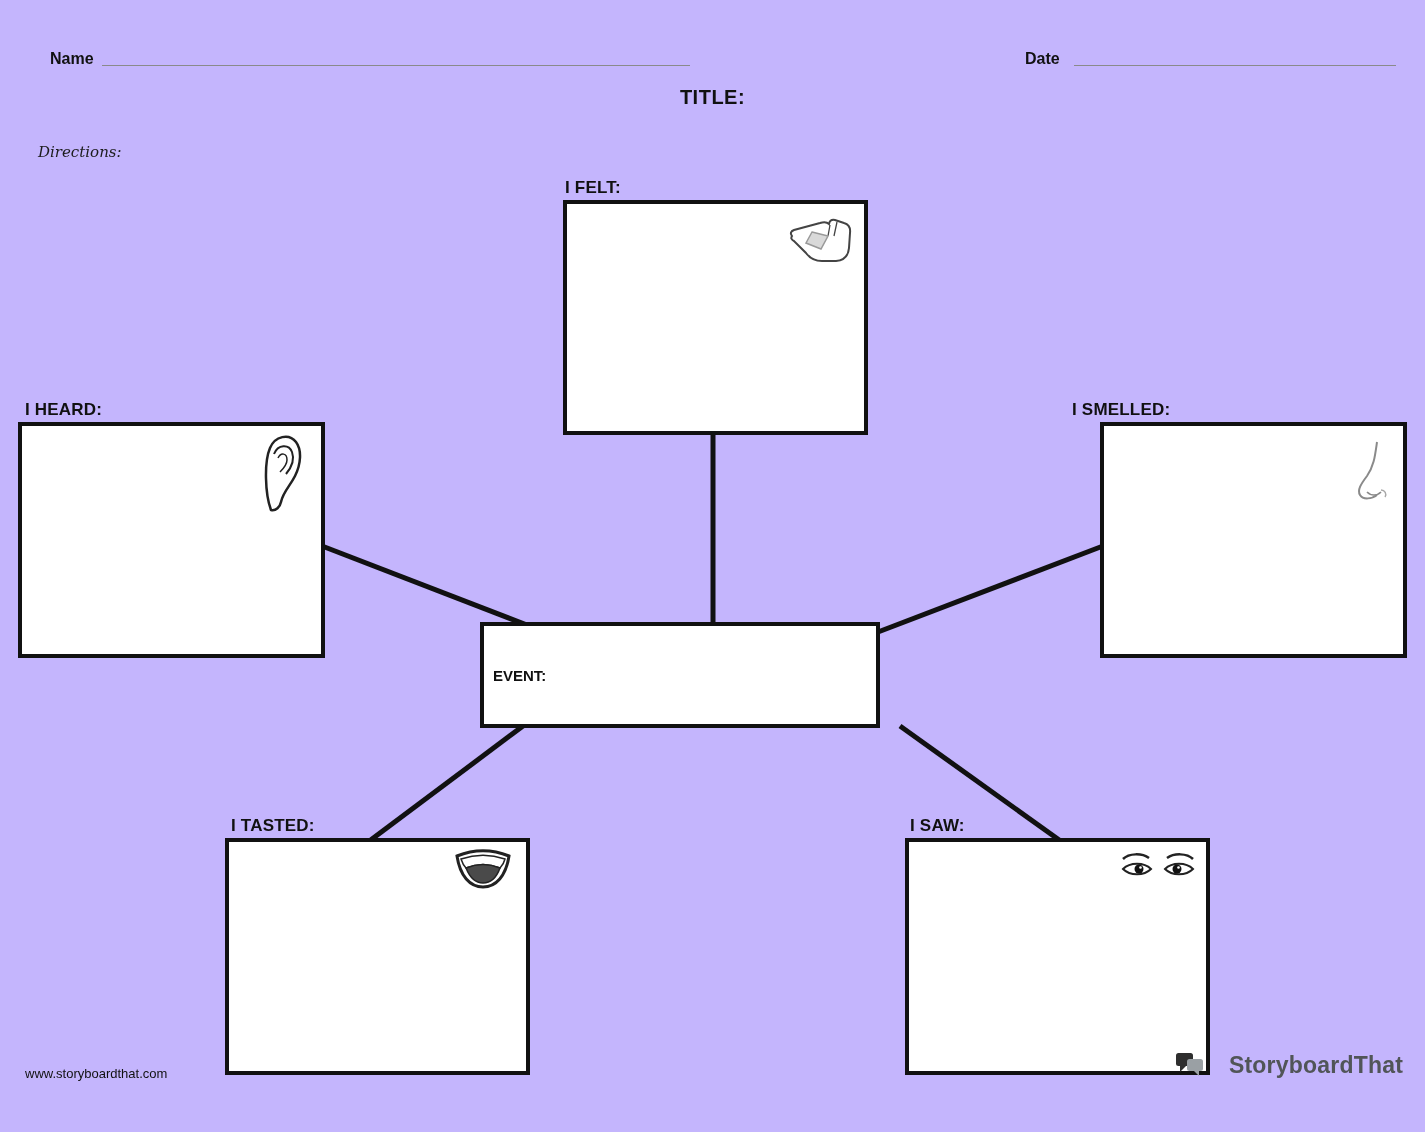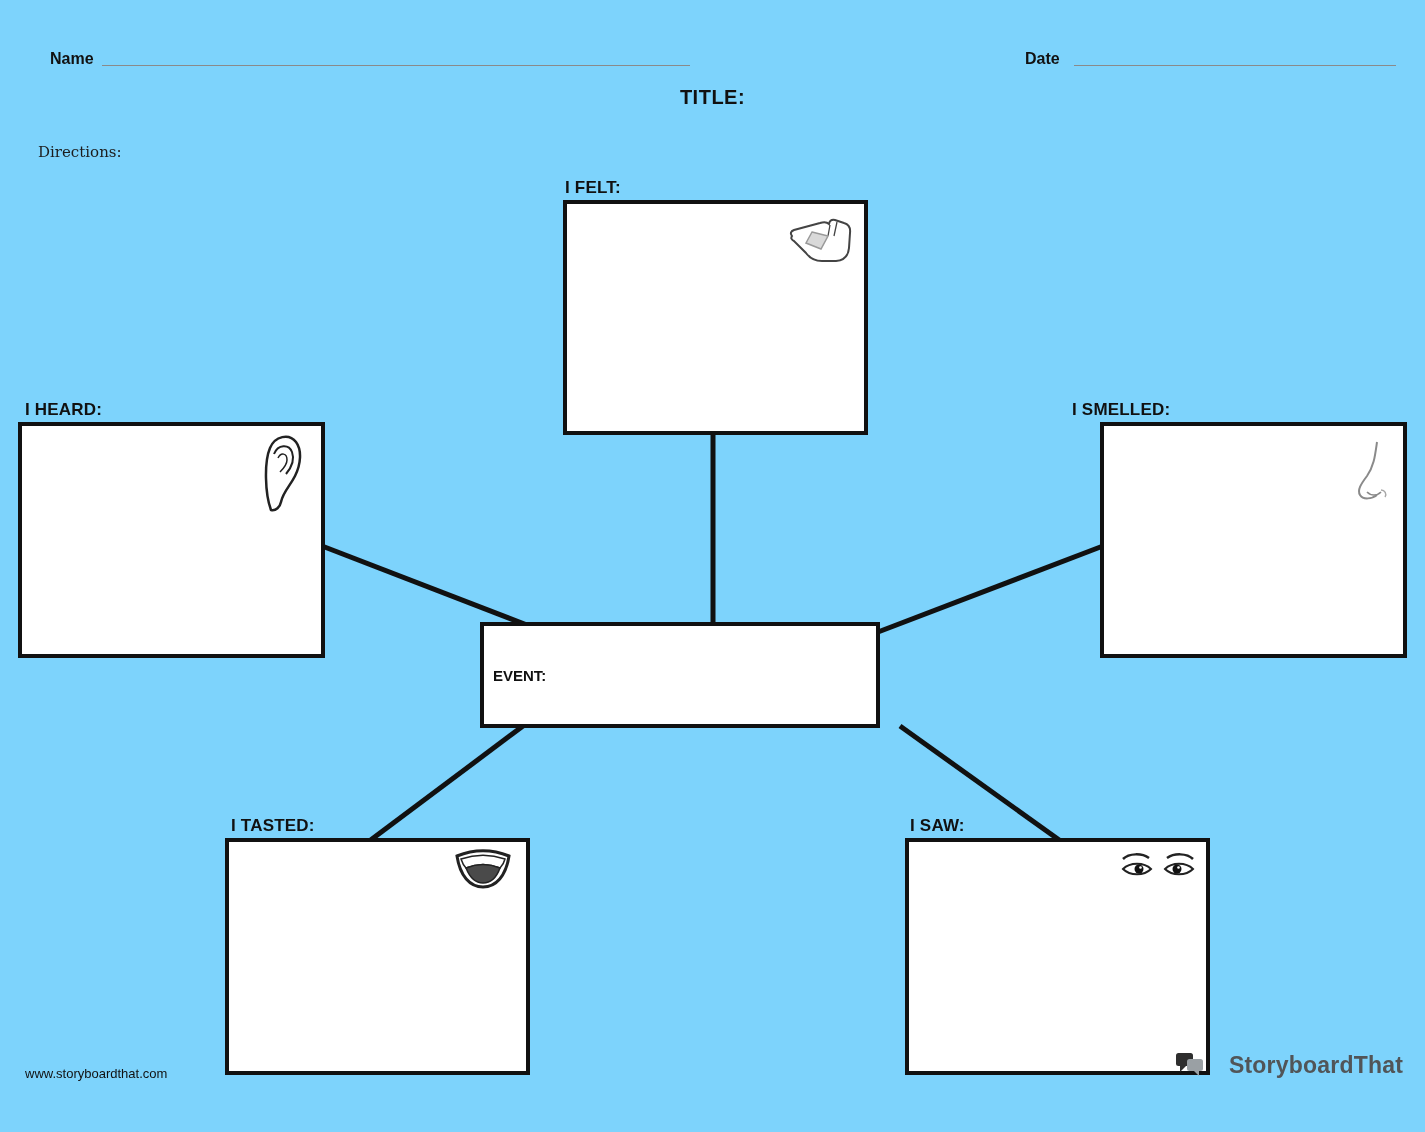--- a/index.html
+++ b/index.html
@@ -8,7 +8,7 @@
     position: relative;
     width: 1425px;
     height: 1132px;
-    background: #7dd3fc;
+    background: #c4b5fd;
     font-family: "Liberation Sans", sans-serif;
     overflow: hidden;
   }

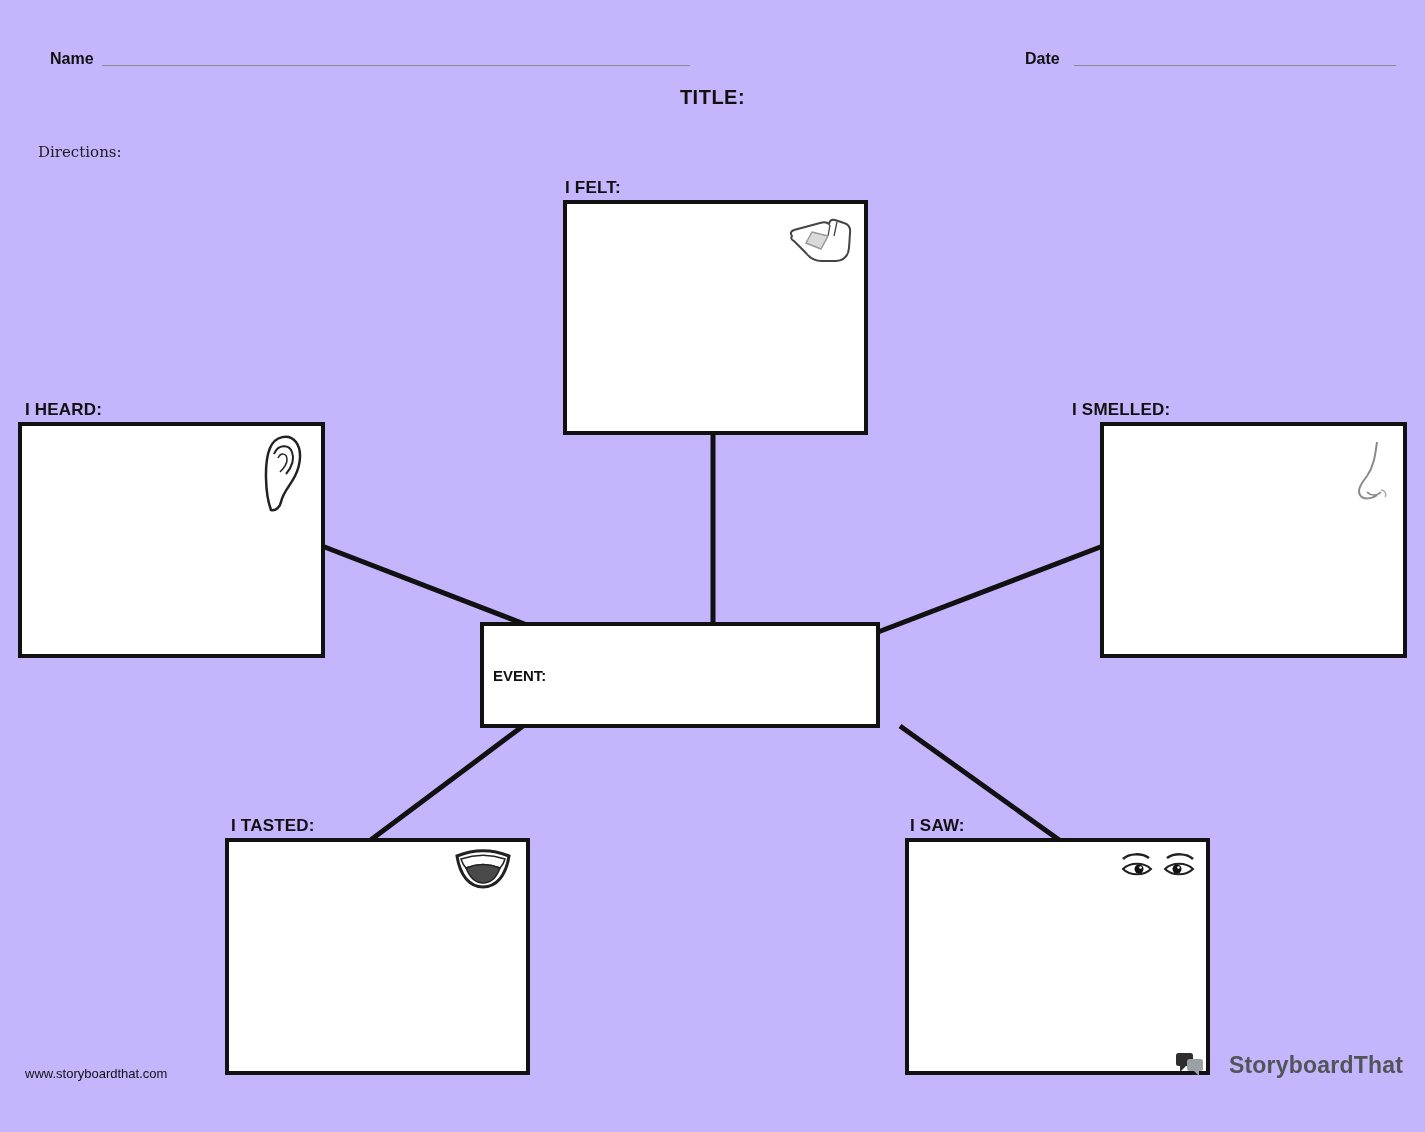--- a/index.html
+++ b/index.html
@@ -25,7 +25,7 @@
   }
   .directions {
     position: absolute; left: 38px; top: 143px;
-    font-family: "DejaVu Serif", serif; 
+    font-family: "DejaVu Serif", serif; font-style: italic;
     font-size: 15px; color: #1c1c1c; z-index: 2;
   }
 

